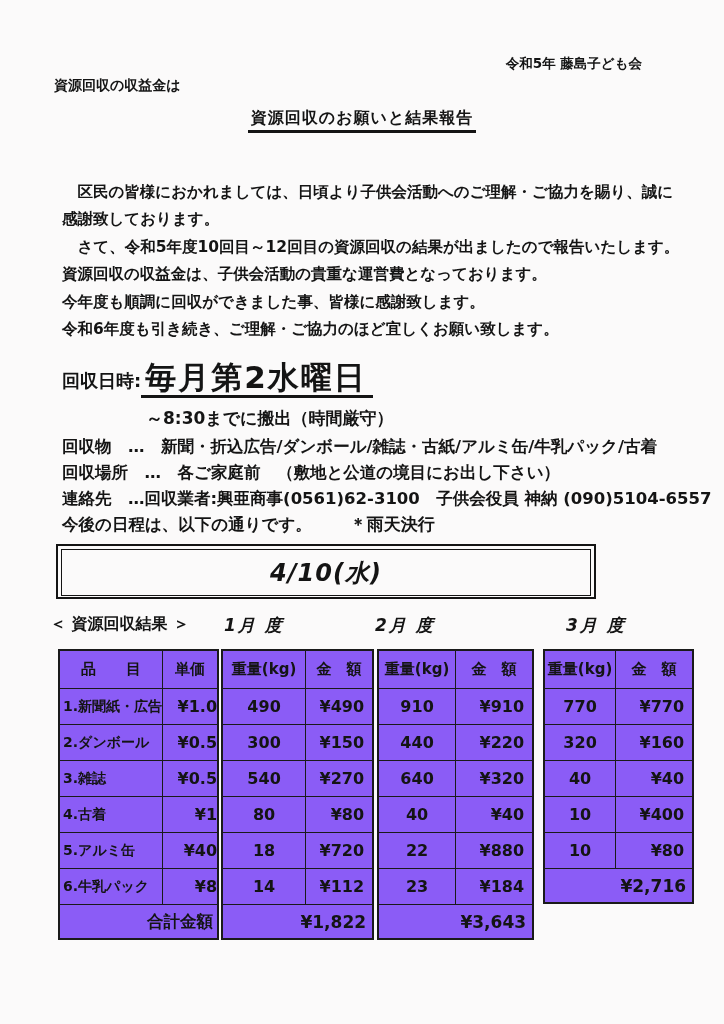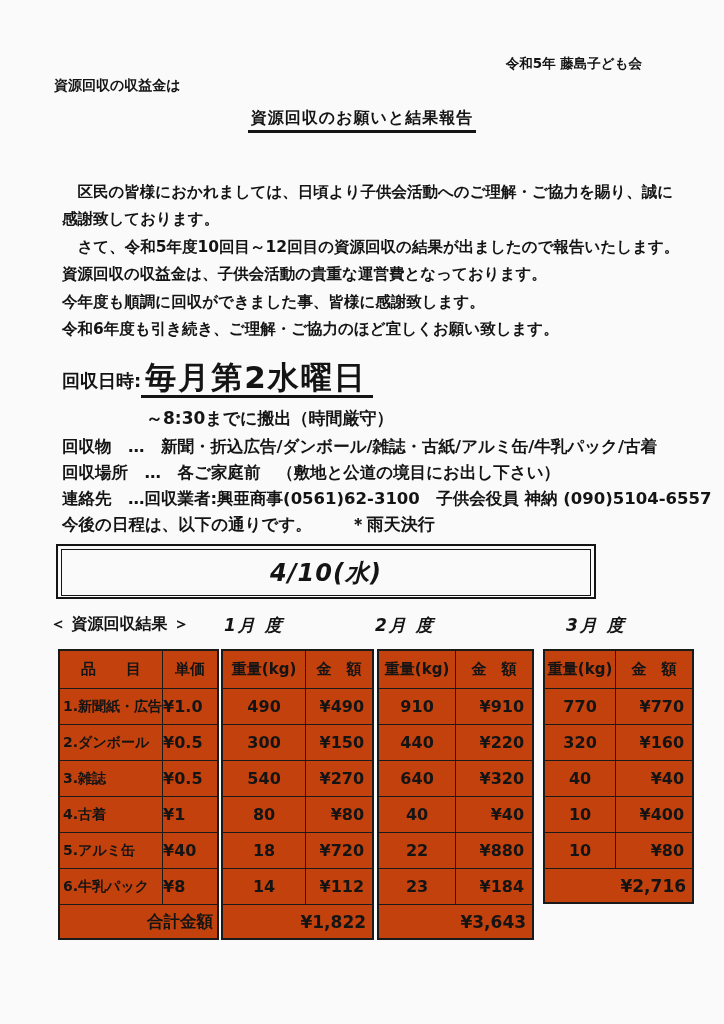--- a/index.html
+++ b/index.html
@@ -43,7 +43,7 @@
   .m1 { left:224px; } .m2 { left:375px; } .m3 { left:542px;margin-left:24px; }
 
   .results-area { position:absolute; top:649px; left:58px; display:flex; align-items:flex-start; }
-  table.t { border-collapse:collapse; table-layout:fixed; border:2.5px solid #1a1a1a; background:#c2410c; }
+  table.t { border-collapse:collapse; table-layout:fixed; border:2.5px solid #1a1a1a; background:#8b5cf6; }
   .tA { margin-right:2px; } .tB { margin-right:3px; } .tC { margin-right:9px; }
   .t th, .t td { border:1.6px solid #1a1a1a; font-weight:bold; color:#141414;
                  overflow:hidden; white-space:nowrap; padding:0; }

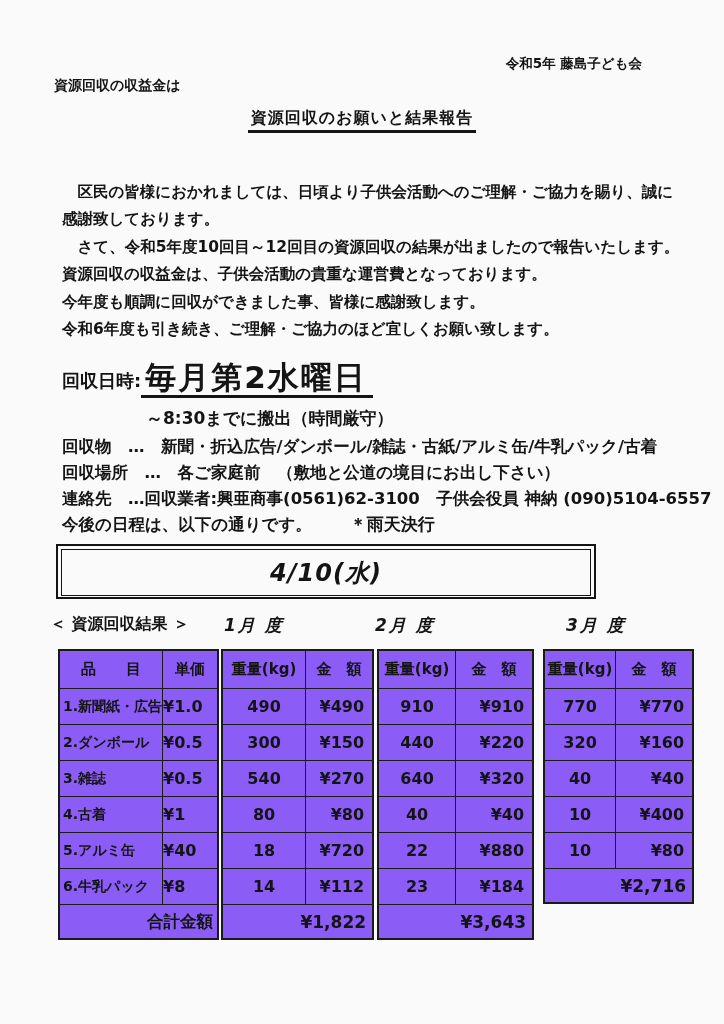--- a/index.html
+++ b/index.html
@@ -54,7 +54,7 @@
   .tC .col-w { width:76px; } .tC .col-a { width:76px; }
   .tD .col-w { width:70px; } .tD .col-a { width:76px; }
   td.item { text-align:left; padding-left:3px; font-size:14px; }
-  td.unit { text-align:left; }
+  td.unit { text-align:right; }
   td.w { text-align:center; }
   td.a { text-align:right; padding-right:8px; }
   tr.total-row td { height:33px; }

